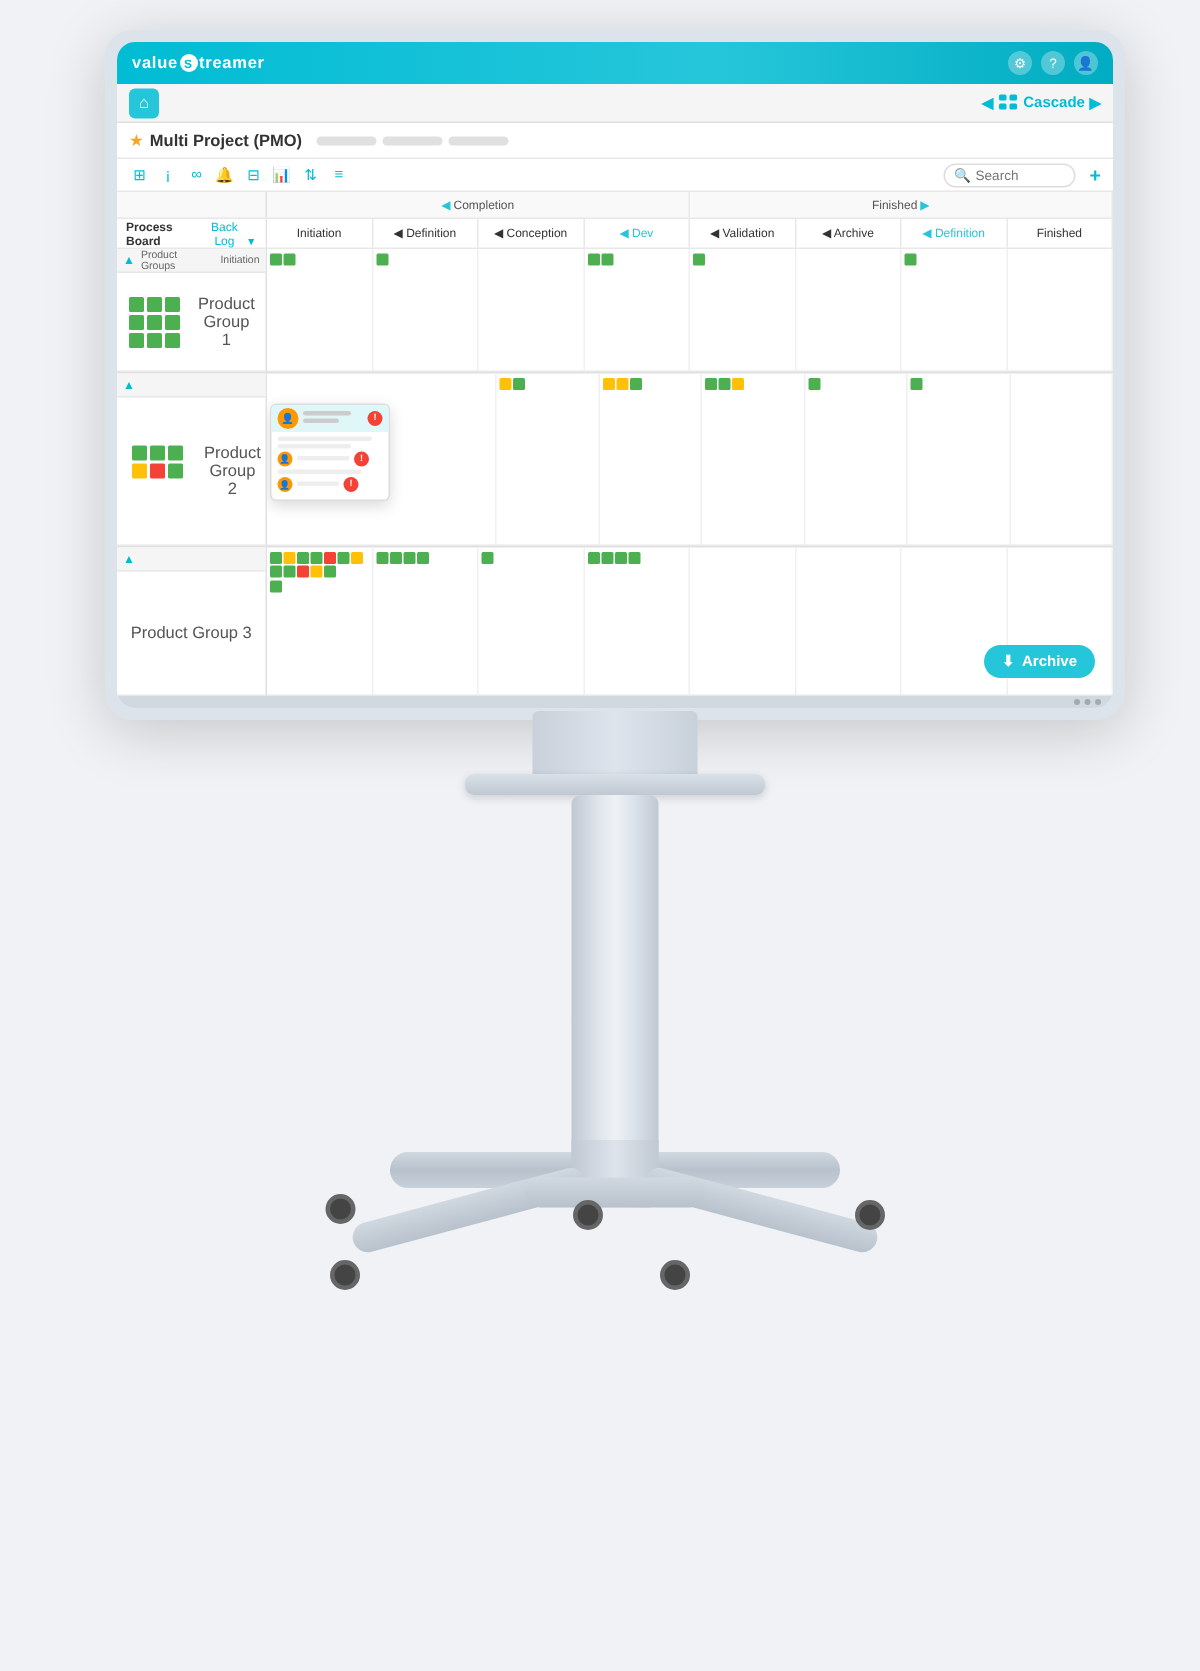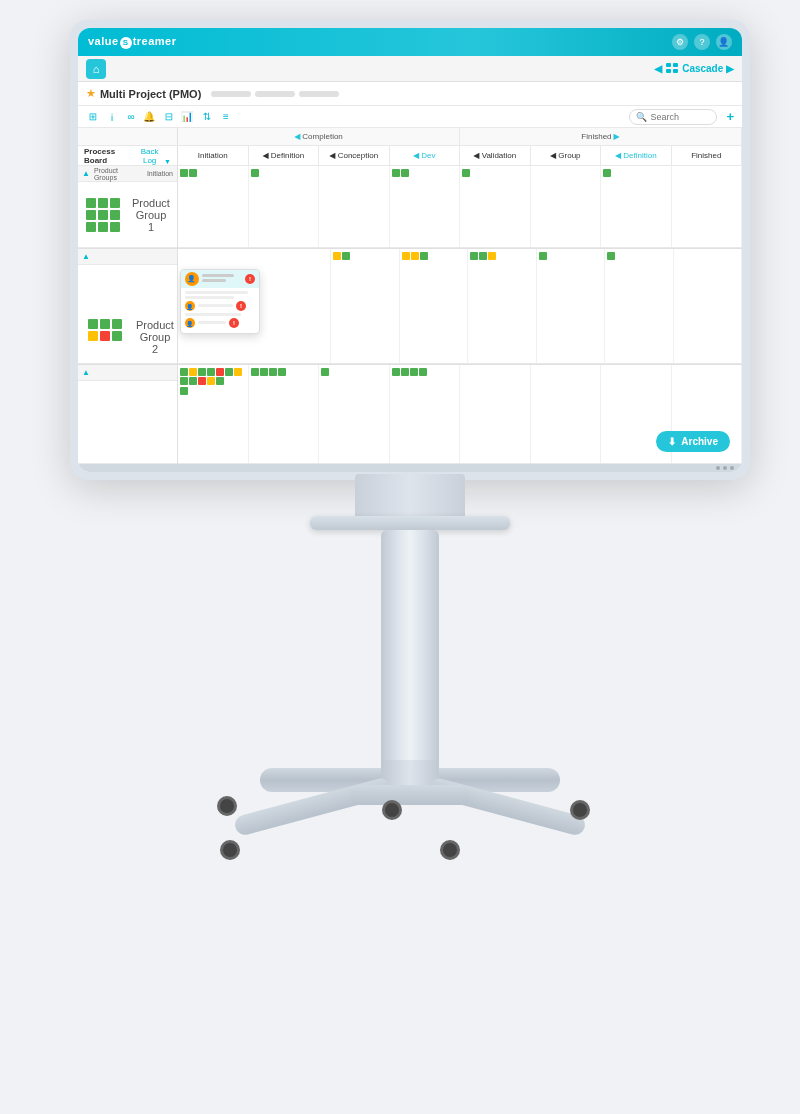--- a/index.html
+++ b/index.html
@@ -695,7 +695,7 @@
               <div class="col-hdr">◀ Conception</div>
               <div class="col-hdr" style="color:#26c6da;">◀ Dev</div>
               <div class="col-hdr">◀ Validation</div>
-              <div class="col-hdr">◀ Group</div>
+              <div class="col-hdr">◀ Archive</div>
               <div class="col-hdr" style="color:#26c6da;">◀ Definition</div>
               <div class="col-hdr">Finished</div>
             </div>

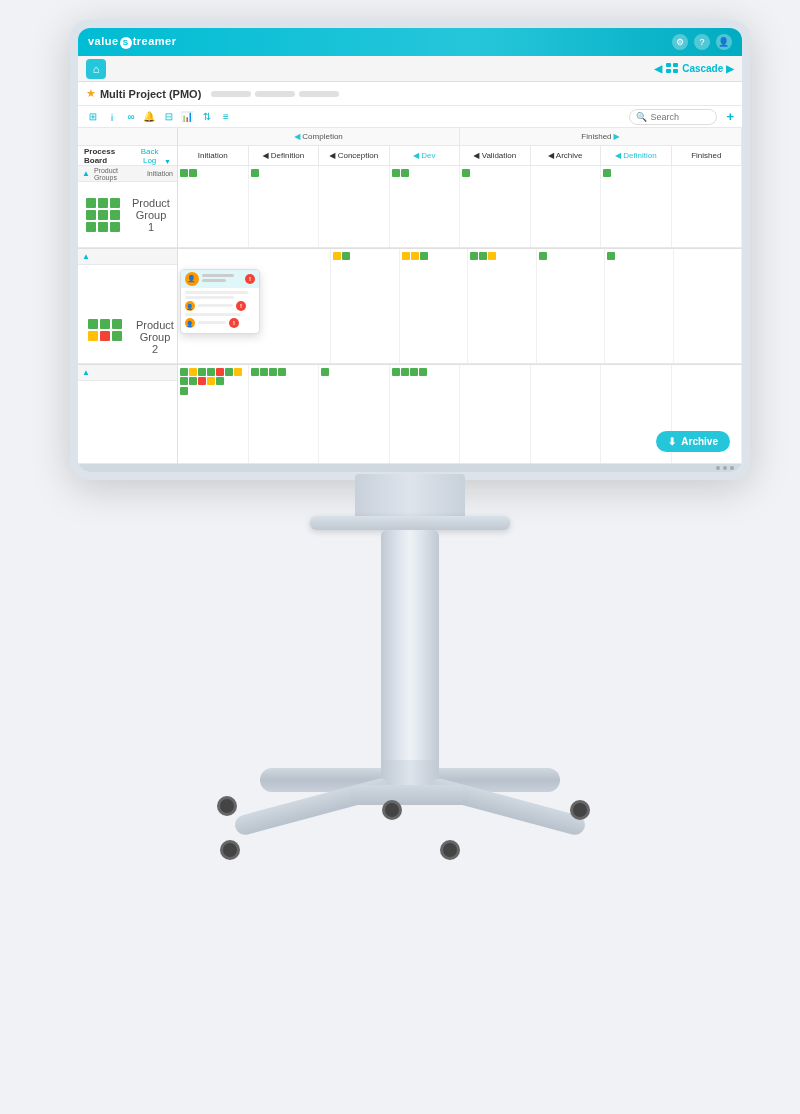--- a/index.html
+++ b/index.html
@@ -663,7 +663,7 @@
                 <div class="group-header">
                   <span class="chevron">▲</span>
                 </div>
-                <div style="display:flex;padding:4px;align-items:flex-end;gap:4px;flex:1;">
+                <div style="display:flex;padding:4px;align-items:center;gap:4px;flex:1;">
                   <div style="display:flex;flex-direction:column;gap:2px;padding:2px;">
                     <div class="mini-grid">
                       <div class="mini-tile tile-green"></div>

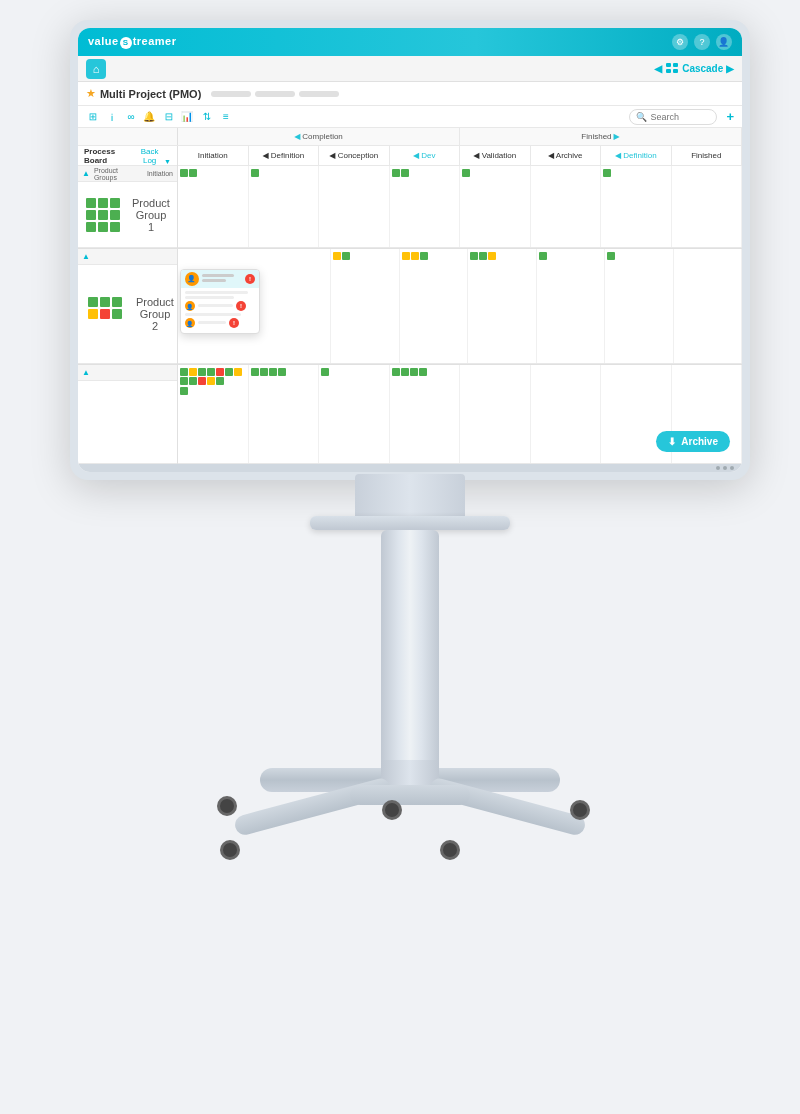--- a/index.html
+++ b/index.html
@@ -682,6 +682,9 @@
                 <div class="group-header">
                   <span class="chevron">▲</span>
                 </div>
+                <div style="display:flex;padding:4px;align-items:center;gap:4px;flex:1;">
+                  <span class="group-label">Product Group 3</span>
+                </div>
               </div>
 
             </div>

